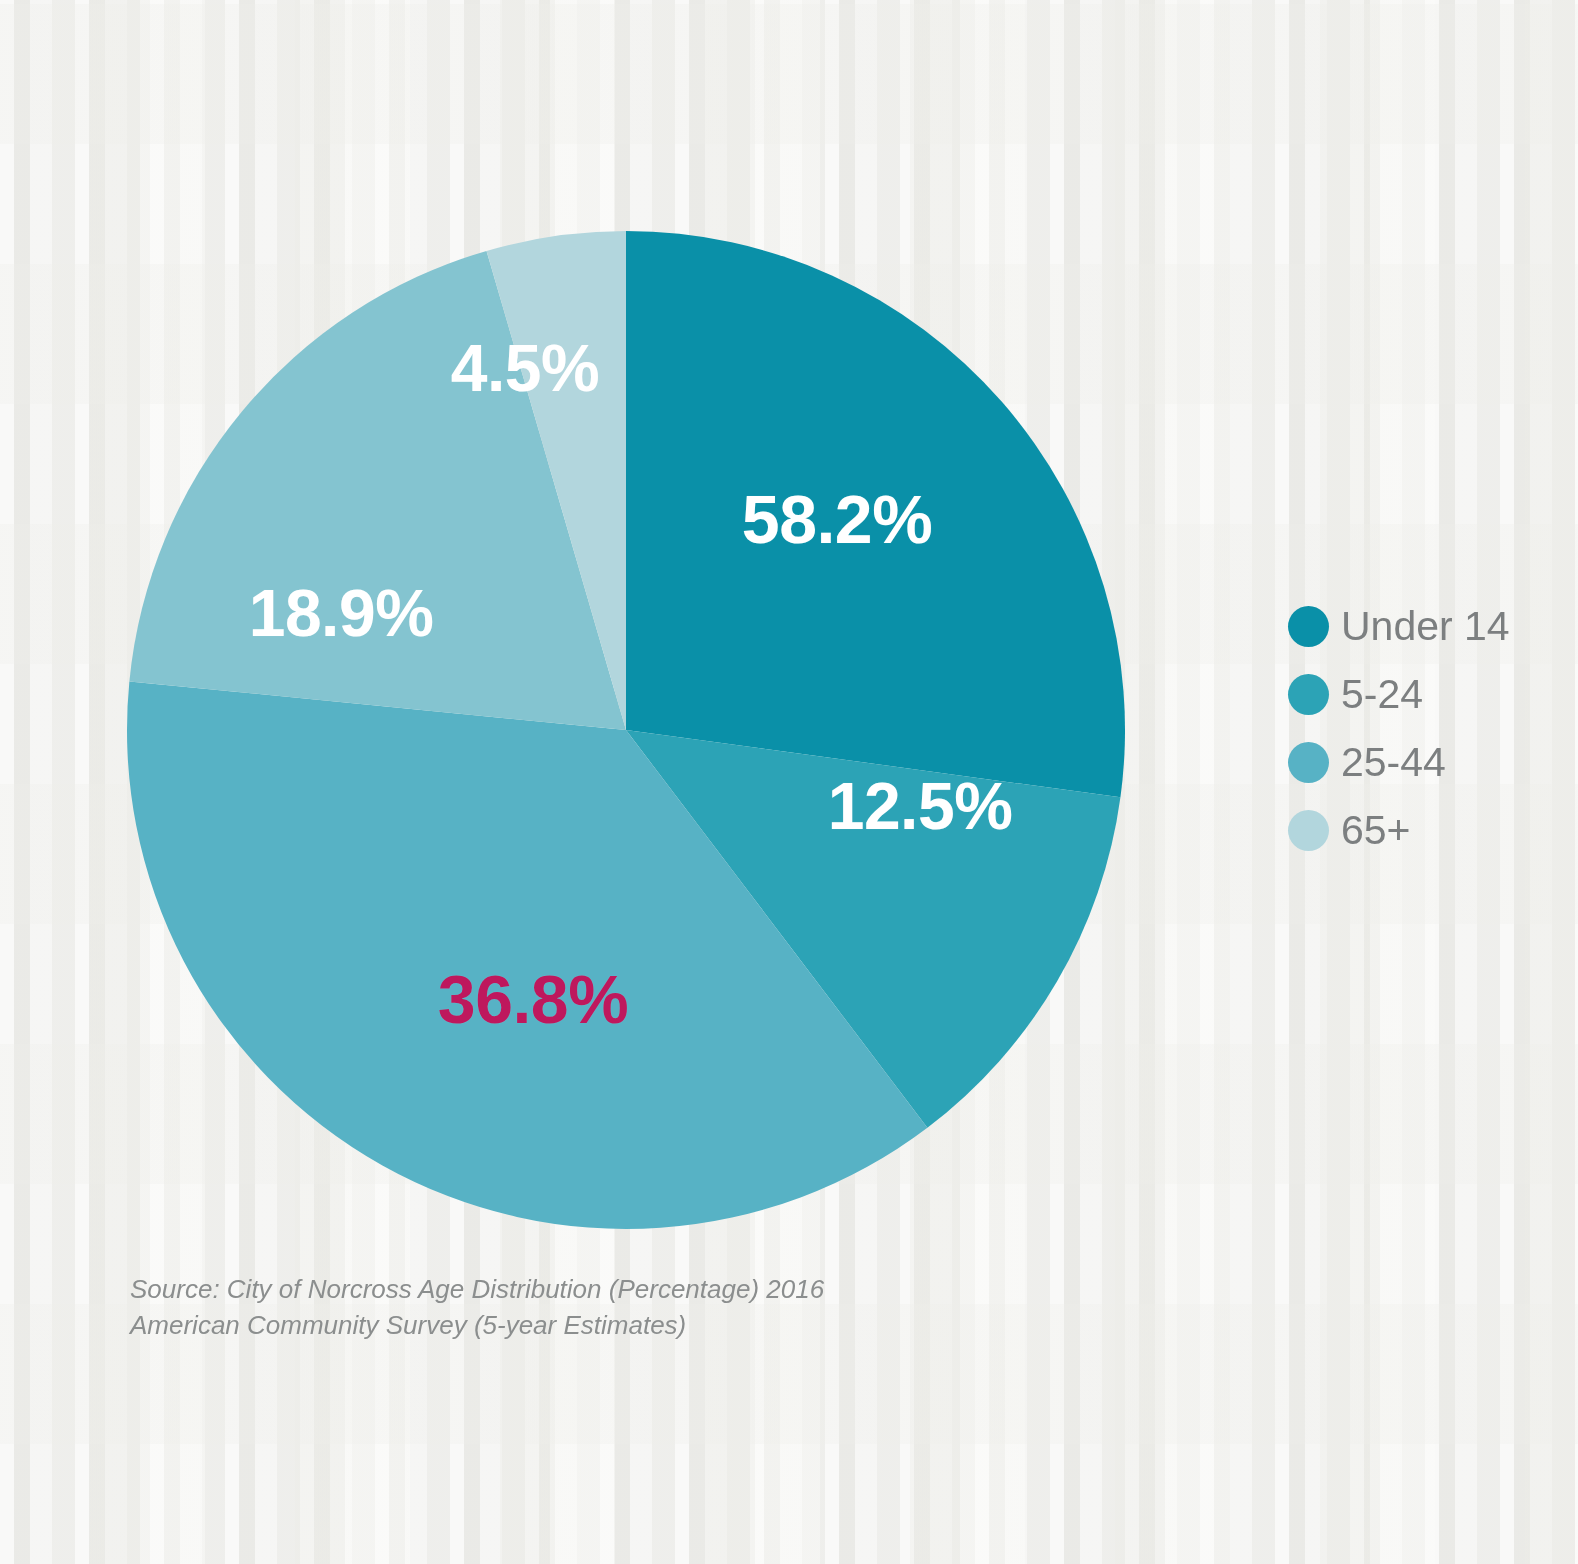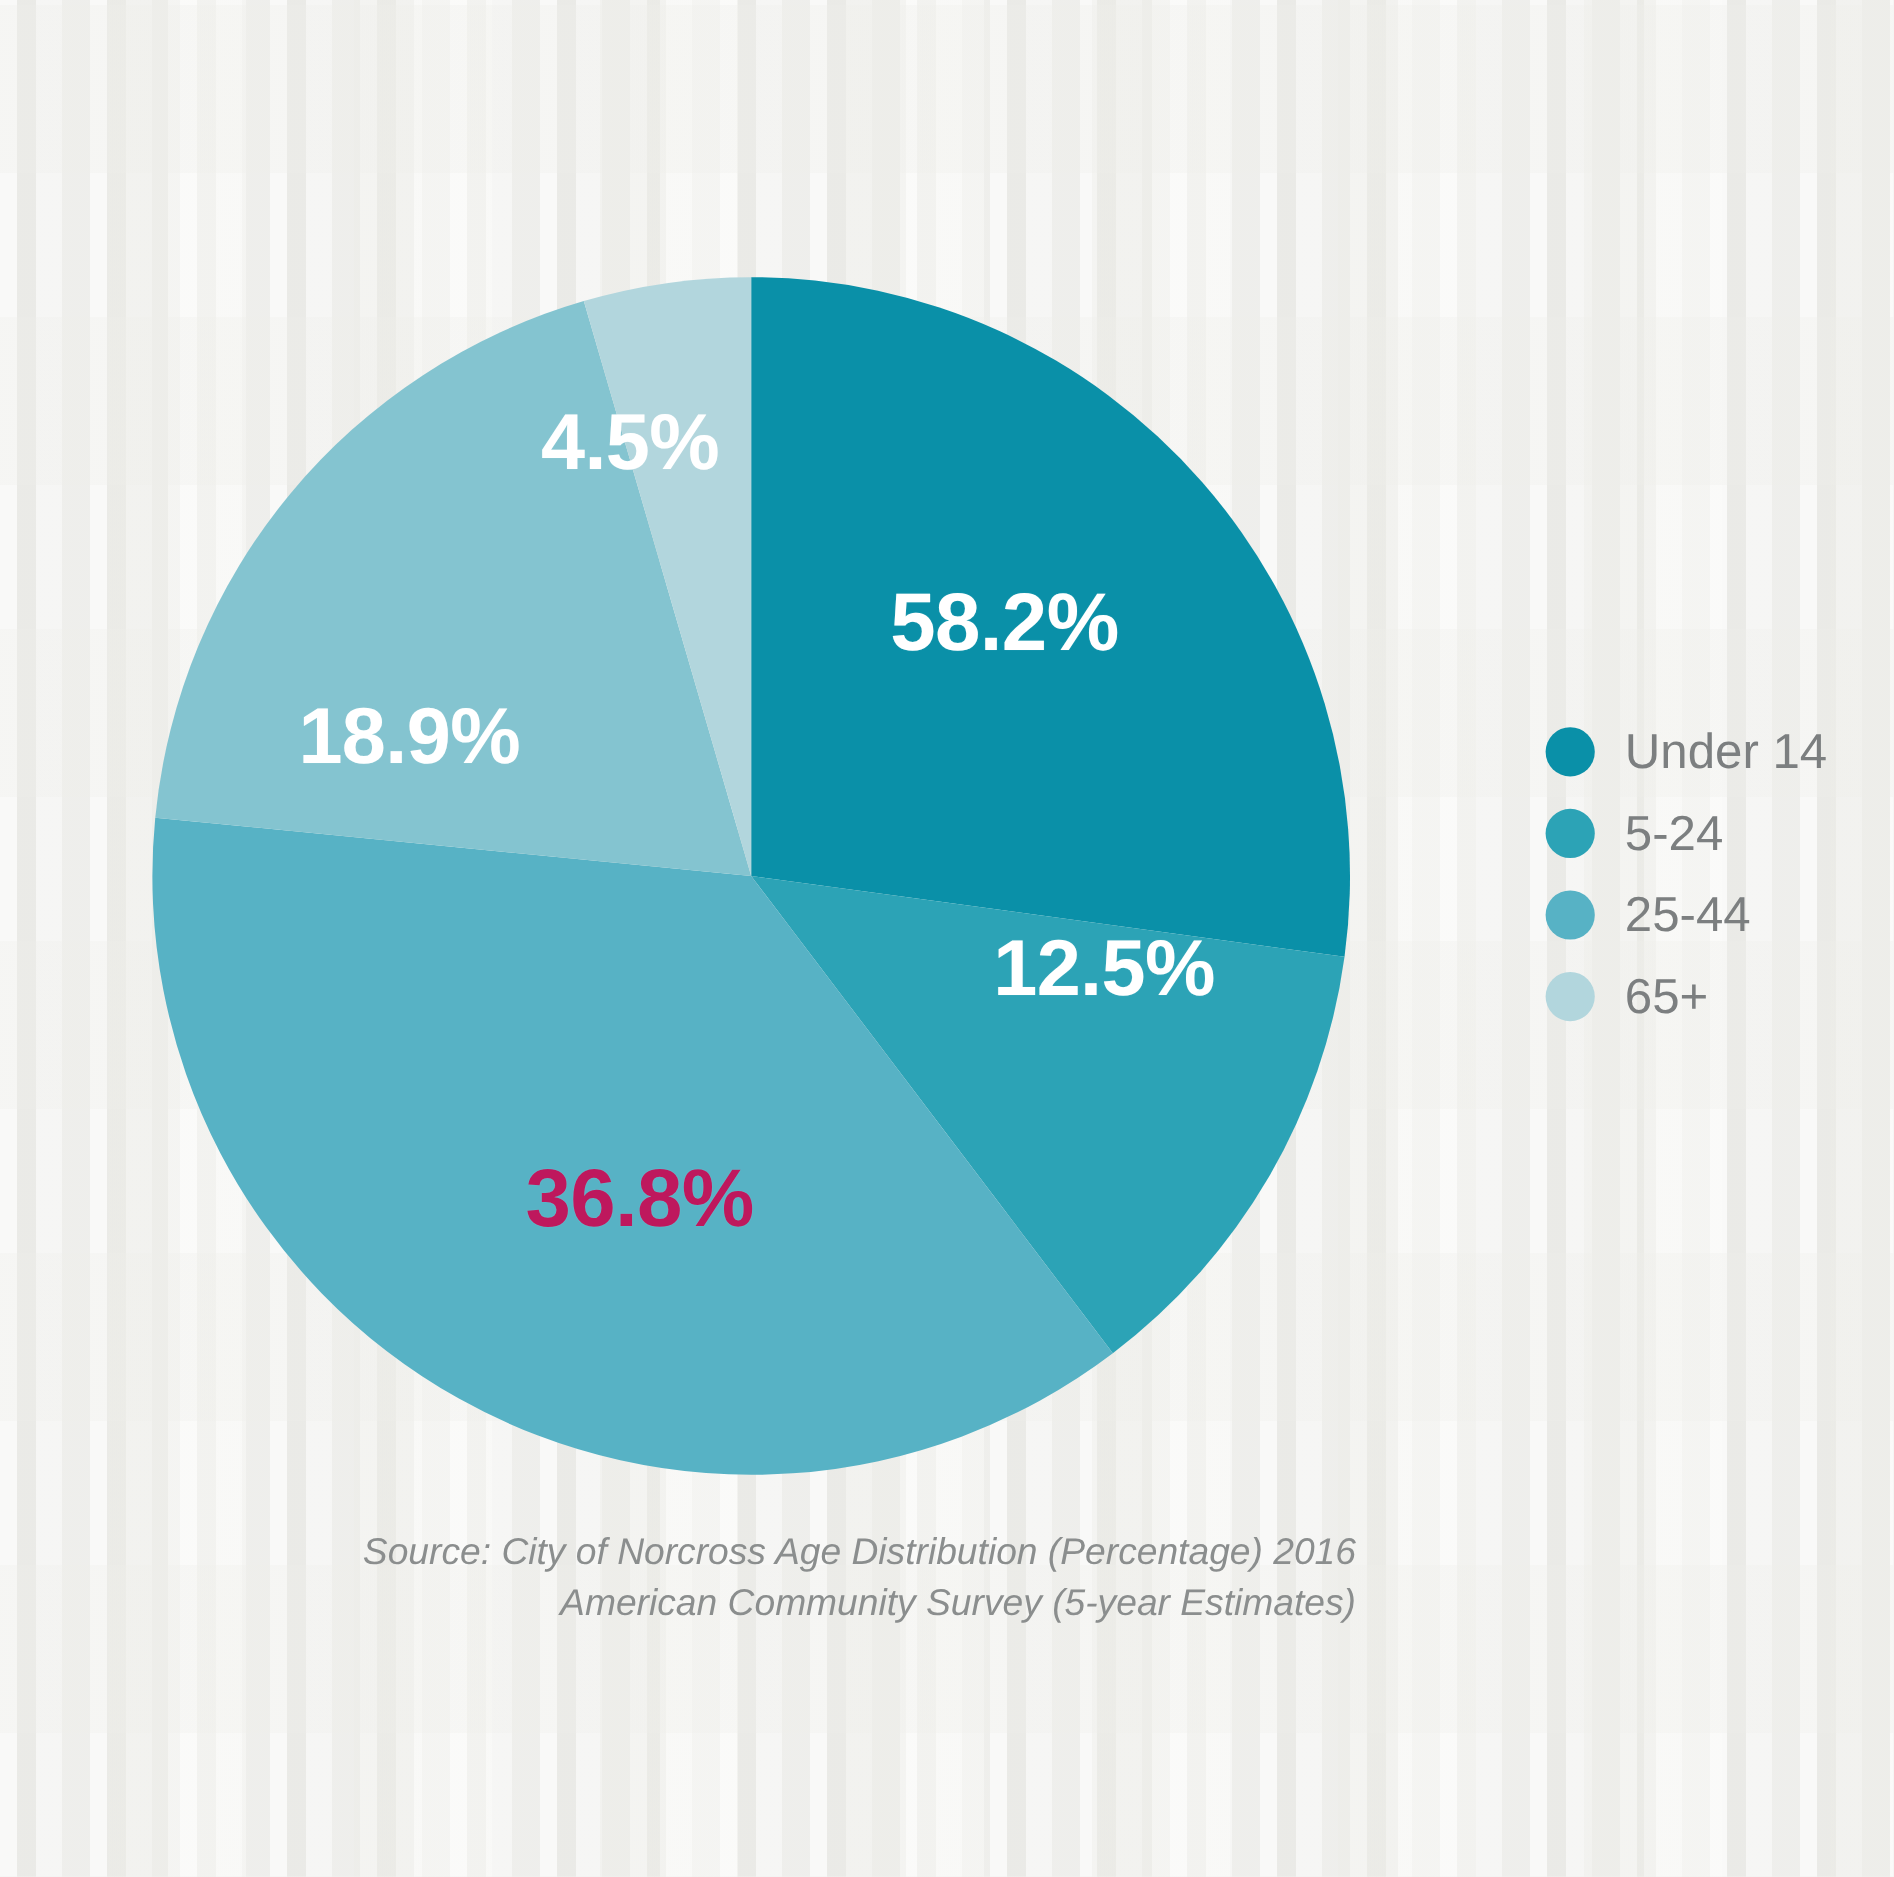--- a/index.html
+++ b/index.html
@@ -98,7 +98,7 @@
     flex: 0 0 auto;
   }
   .legend-label {
-    margin-left: 25px;
+    margin-left: 12px;
     color: #7c7f80;
     font-family: "Liberation Sans", sans-serif;
     font-size: 41px;

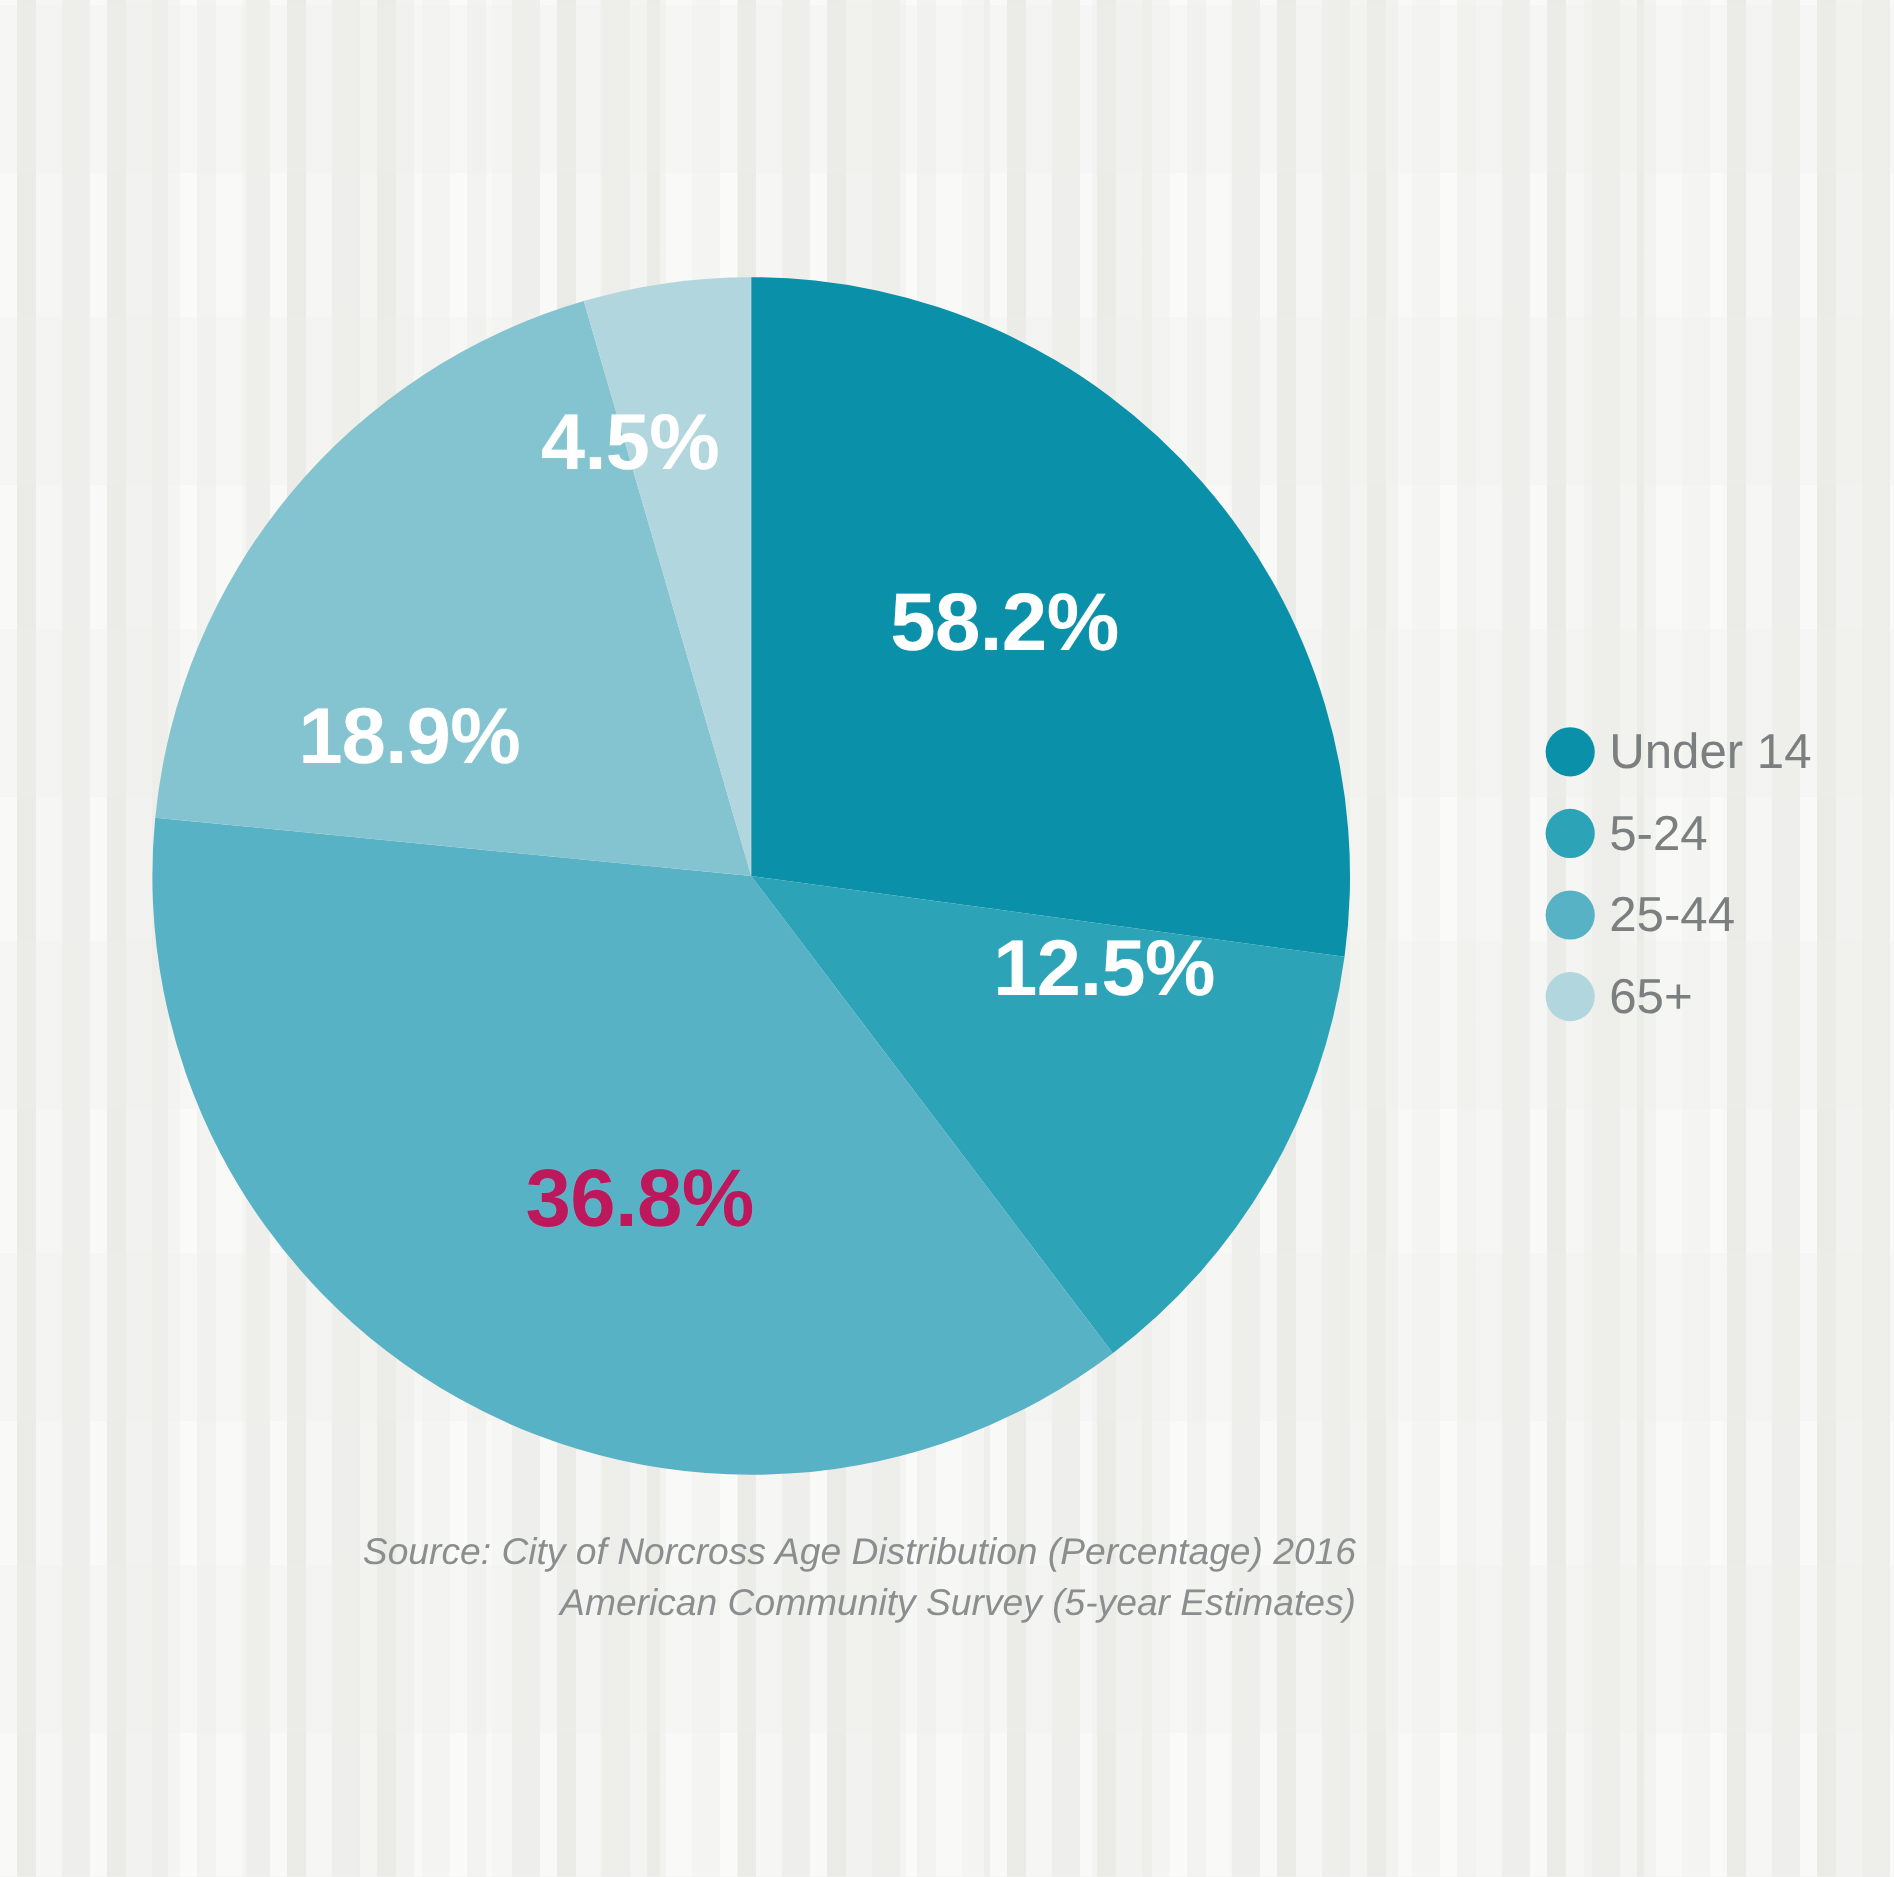--- a/index.html
+++ b/index.html
@@ -114,11 +114,11 @@
     left: 130px;
     top: 1272px;
     width: 1000px;
-    text-align: right;
+    text-align: left;
     color: #8b8e8e;
     font-family: "Liberation Sans", sans-serif;
     font-style: italic;
-    font-size: 31px;
+    font-size: 26px;
     line-height: 1.38;
     white-space: pre-line;
   }

